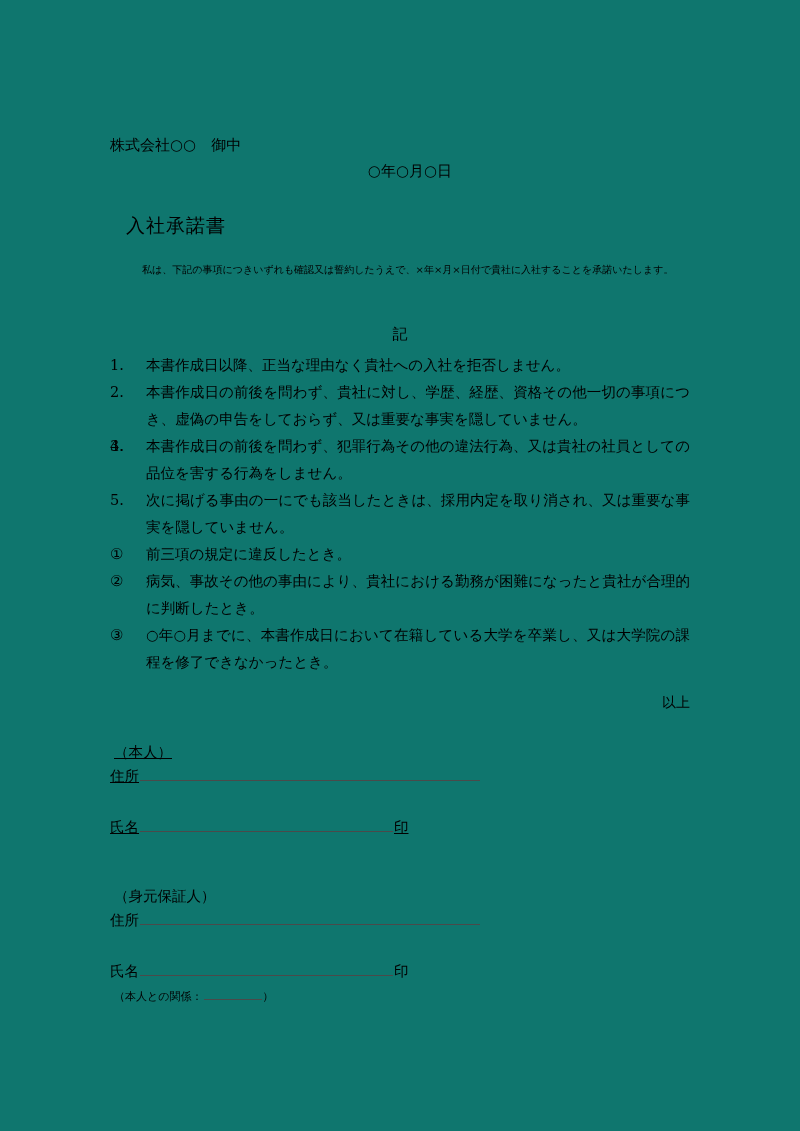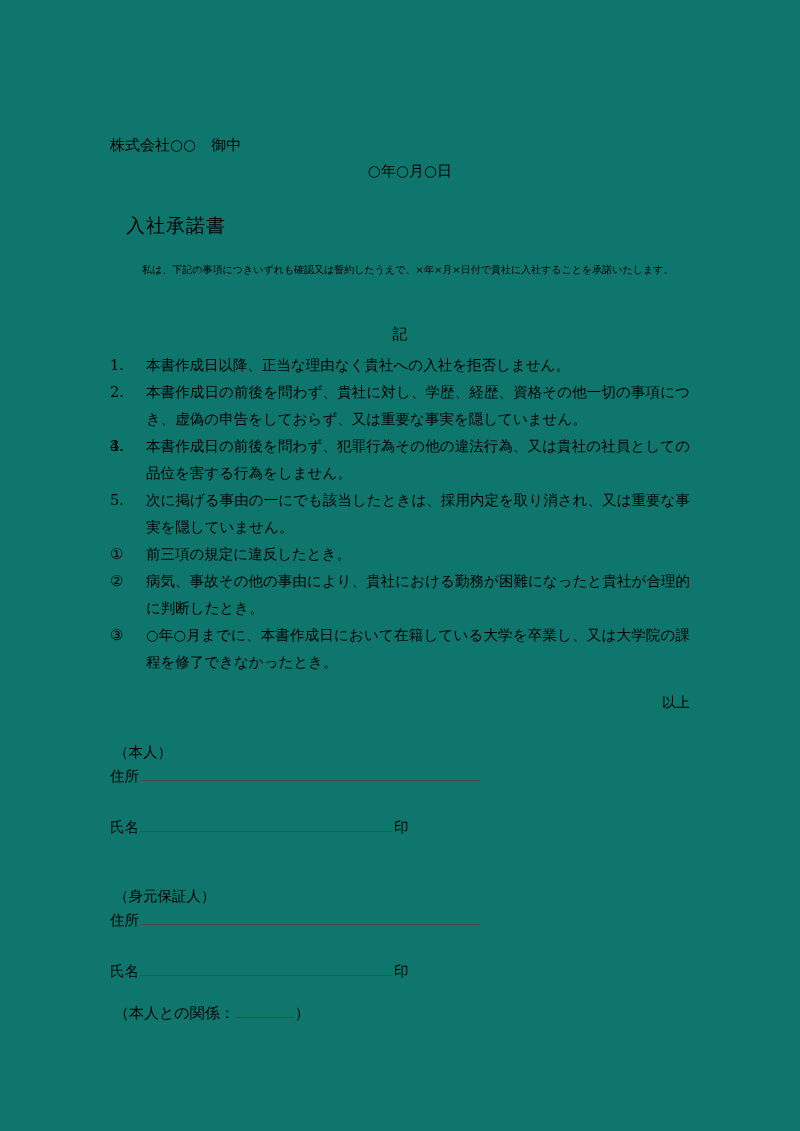--- a/index.html
+++ b/index.html
@@ -126,7 +126,7 @@
     left: 0;
     width: 580px;
   }
-  .sig-block.person  { top: 740px; }
+  .sig-block.person  { top: 740px; text-decoration: underline; }
   .sig-block.guarantor { top: 884px; }
 
   .sig-heading {

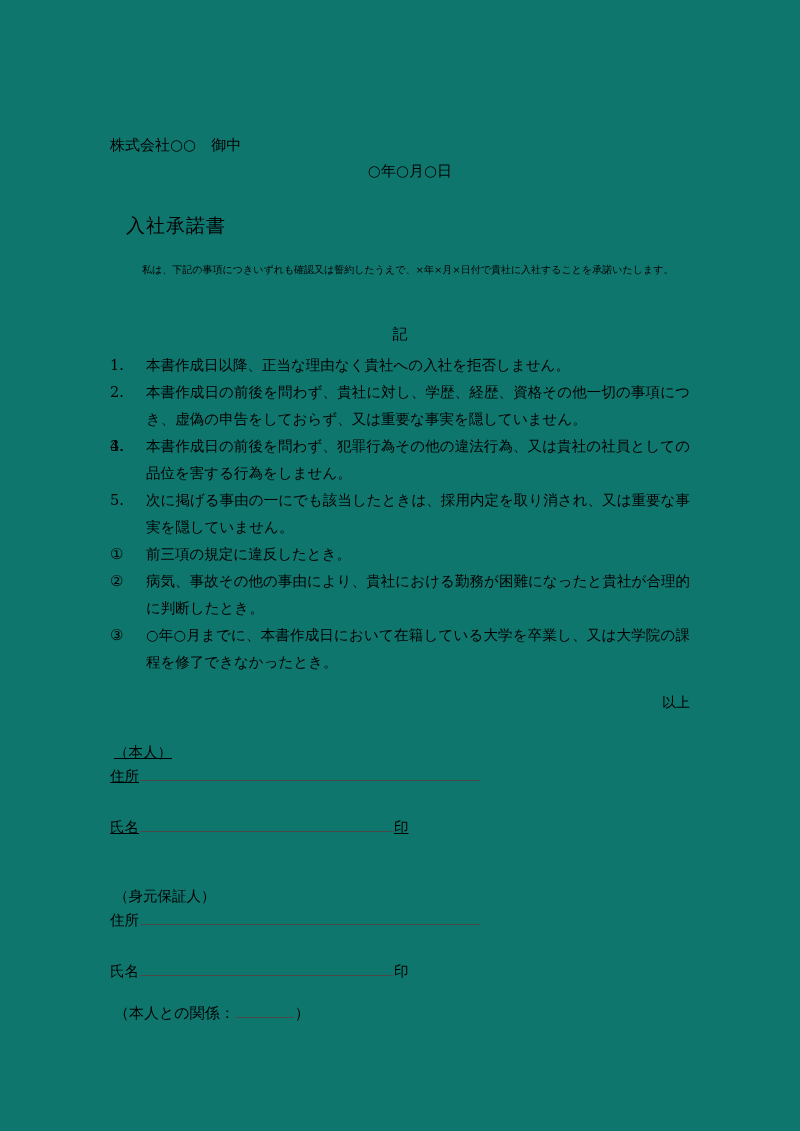--- a/index.html
+++ b/index.html
@@ -154,10 +154,10 @@
   .seal { margin-left: 1px; }
 
   .relation {
-    font-size: 15px;
+    font-size: 11px;
     line-height: 24px;
     padding-left: 4px;
-    margin-top: 18px;
+    margin-top: 2px;
     white-space: nowrap;
   }
   .rule-rel {

